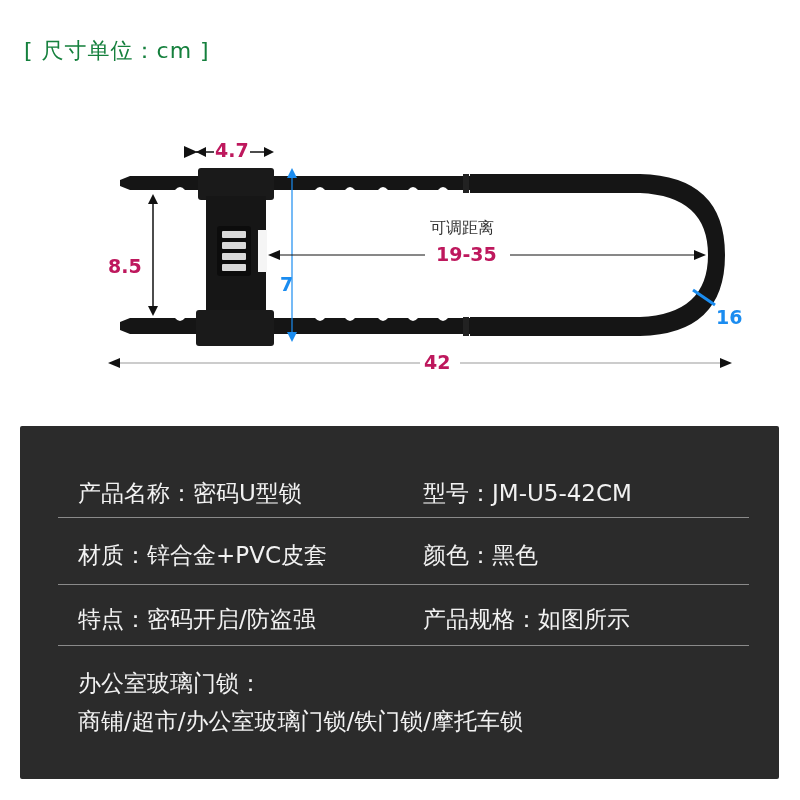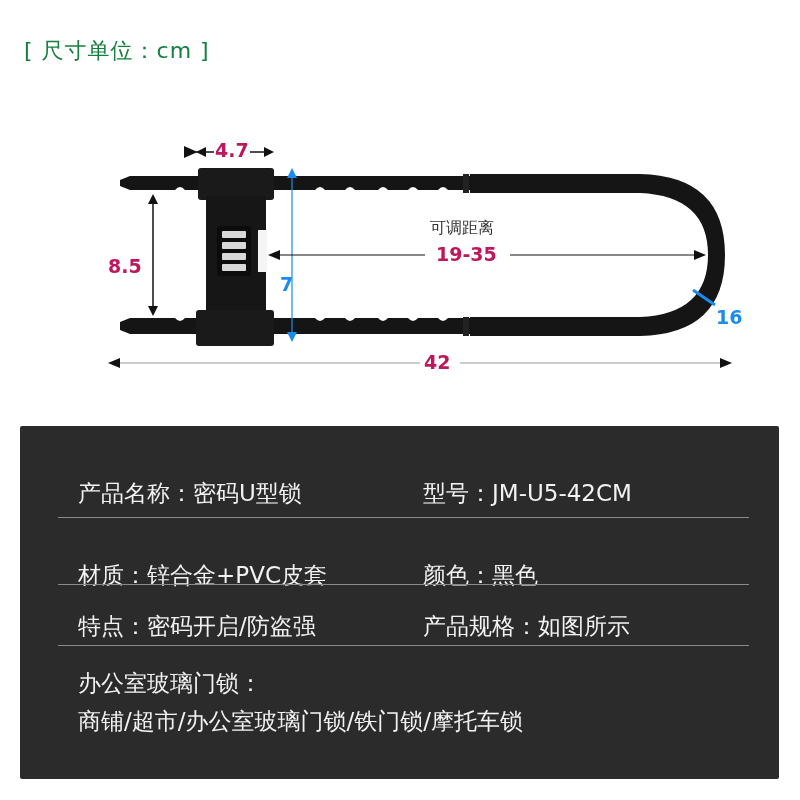--- a/index.html
+++ b/index.html
@@ -114,7 +114,7 @@
     <span class="c2">型号：JM-U5-42CM</span>
   </div>
   <div class="divider" style="top:91px;"></div>
-  <div class="spec-row" style="top:114px;margin-top:20px;">
+  <div class="spec-row" style="top:114px;">
     <span>材质：锌合金+PVC皮套</span>
     <span class="c2">颜色：黑色</span>
   </div>

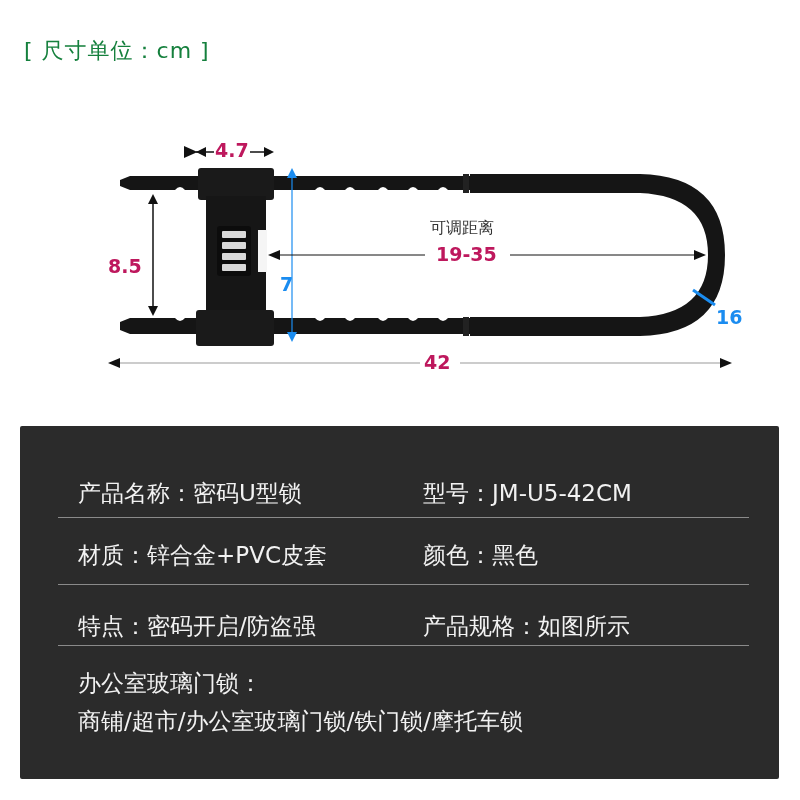--- a/index.html
+++ b/index.html
@@ -119,7 +119,7 @@
     <span class="c2">颜色：黑色</span>
   </div>
   <div class="divider" style="top:158px;"></div>
-  <div class="spec-row" style="top:178px;margin-top:7px;">
+  <div class="spec-row" style="top:178px;">
     <span>特点：密码开启/防盗强</span>
     <span class="c2">产品规格：如图所示</span>
   </div>

